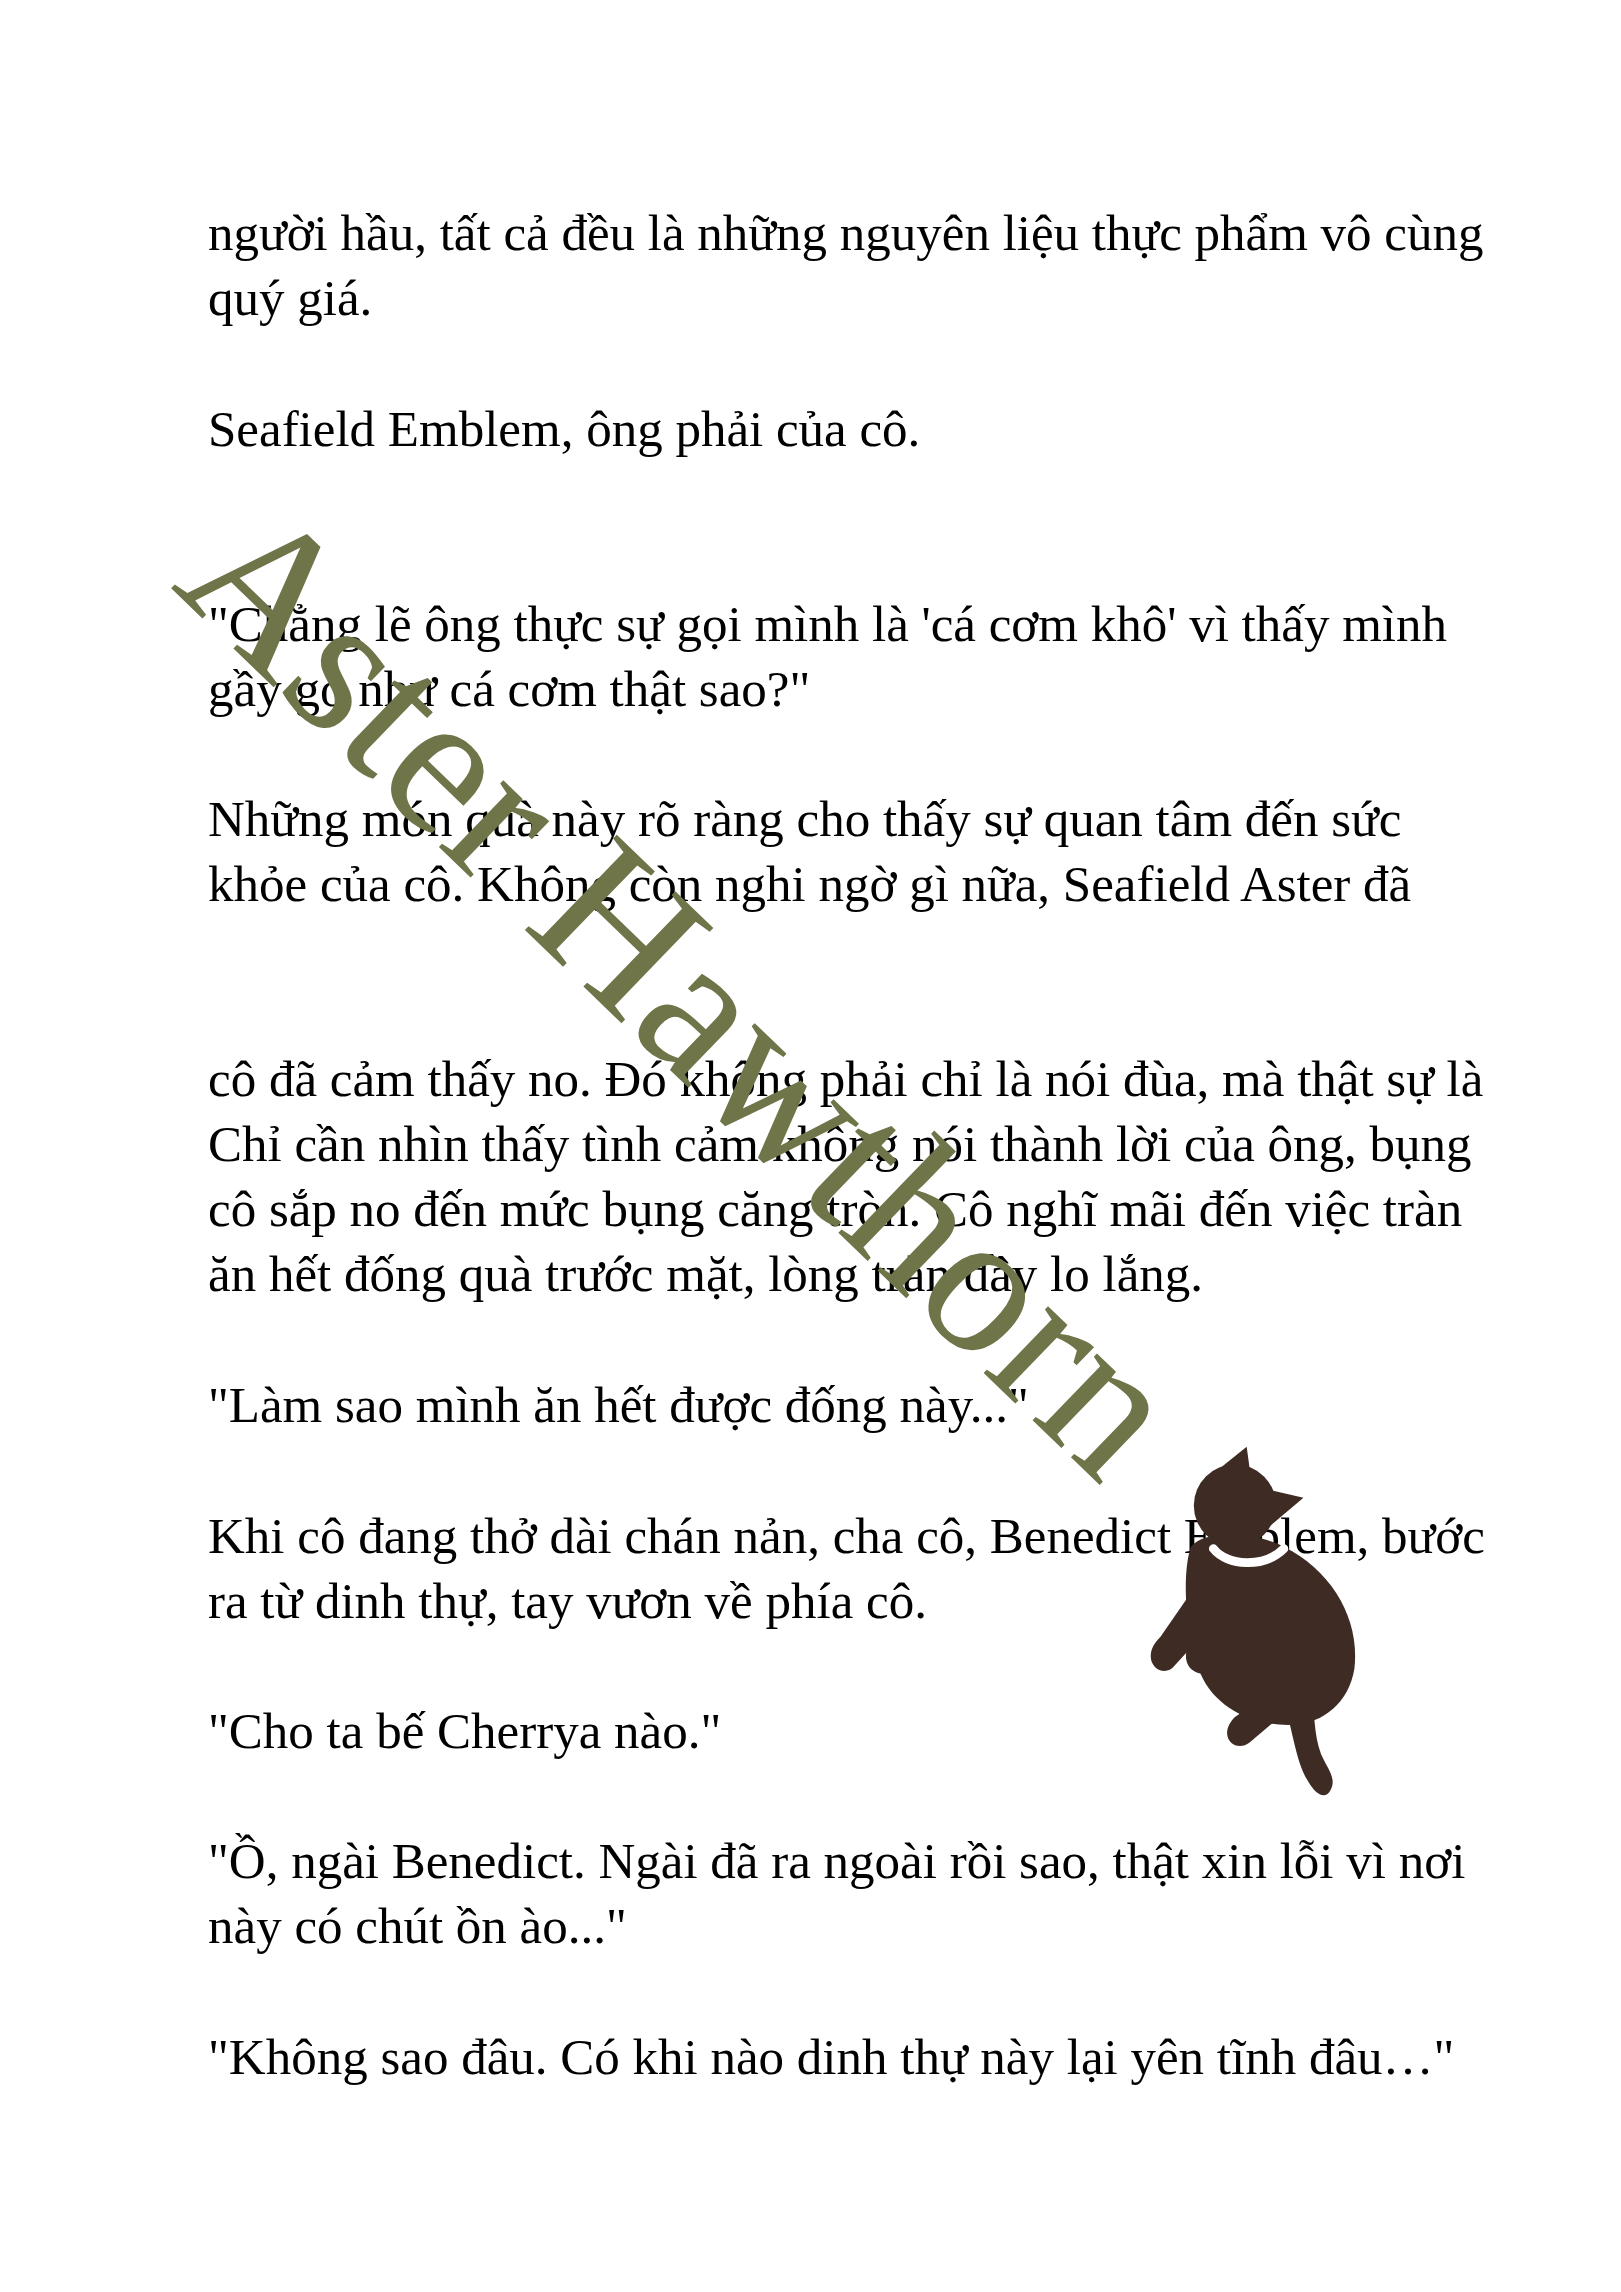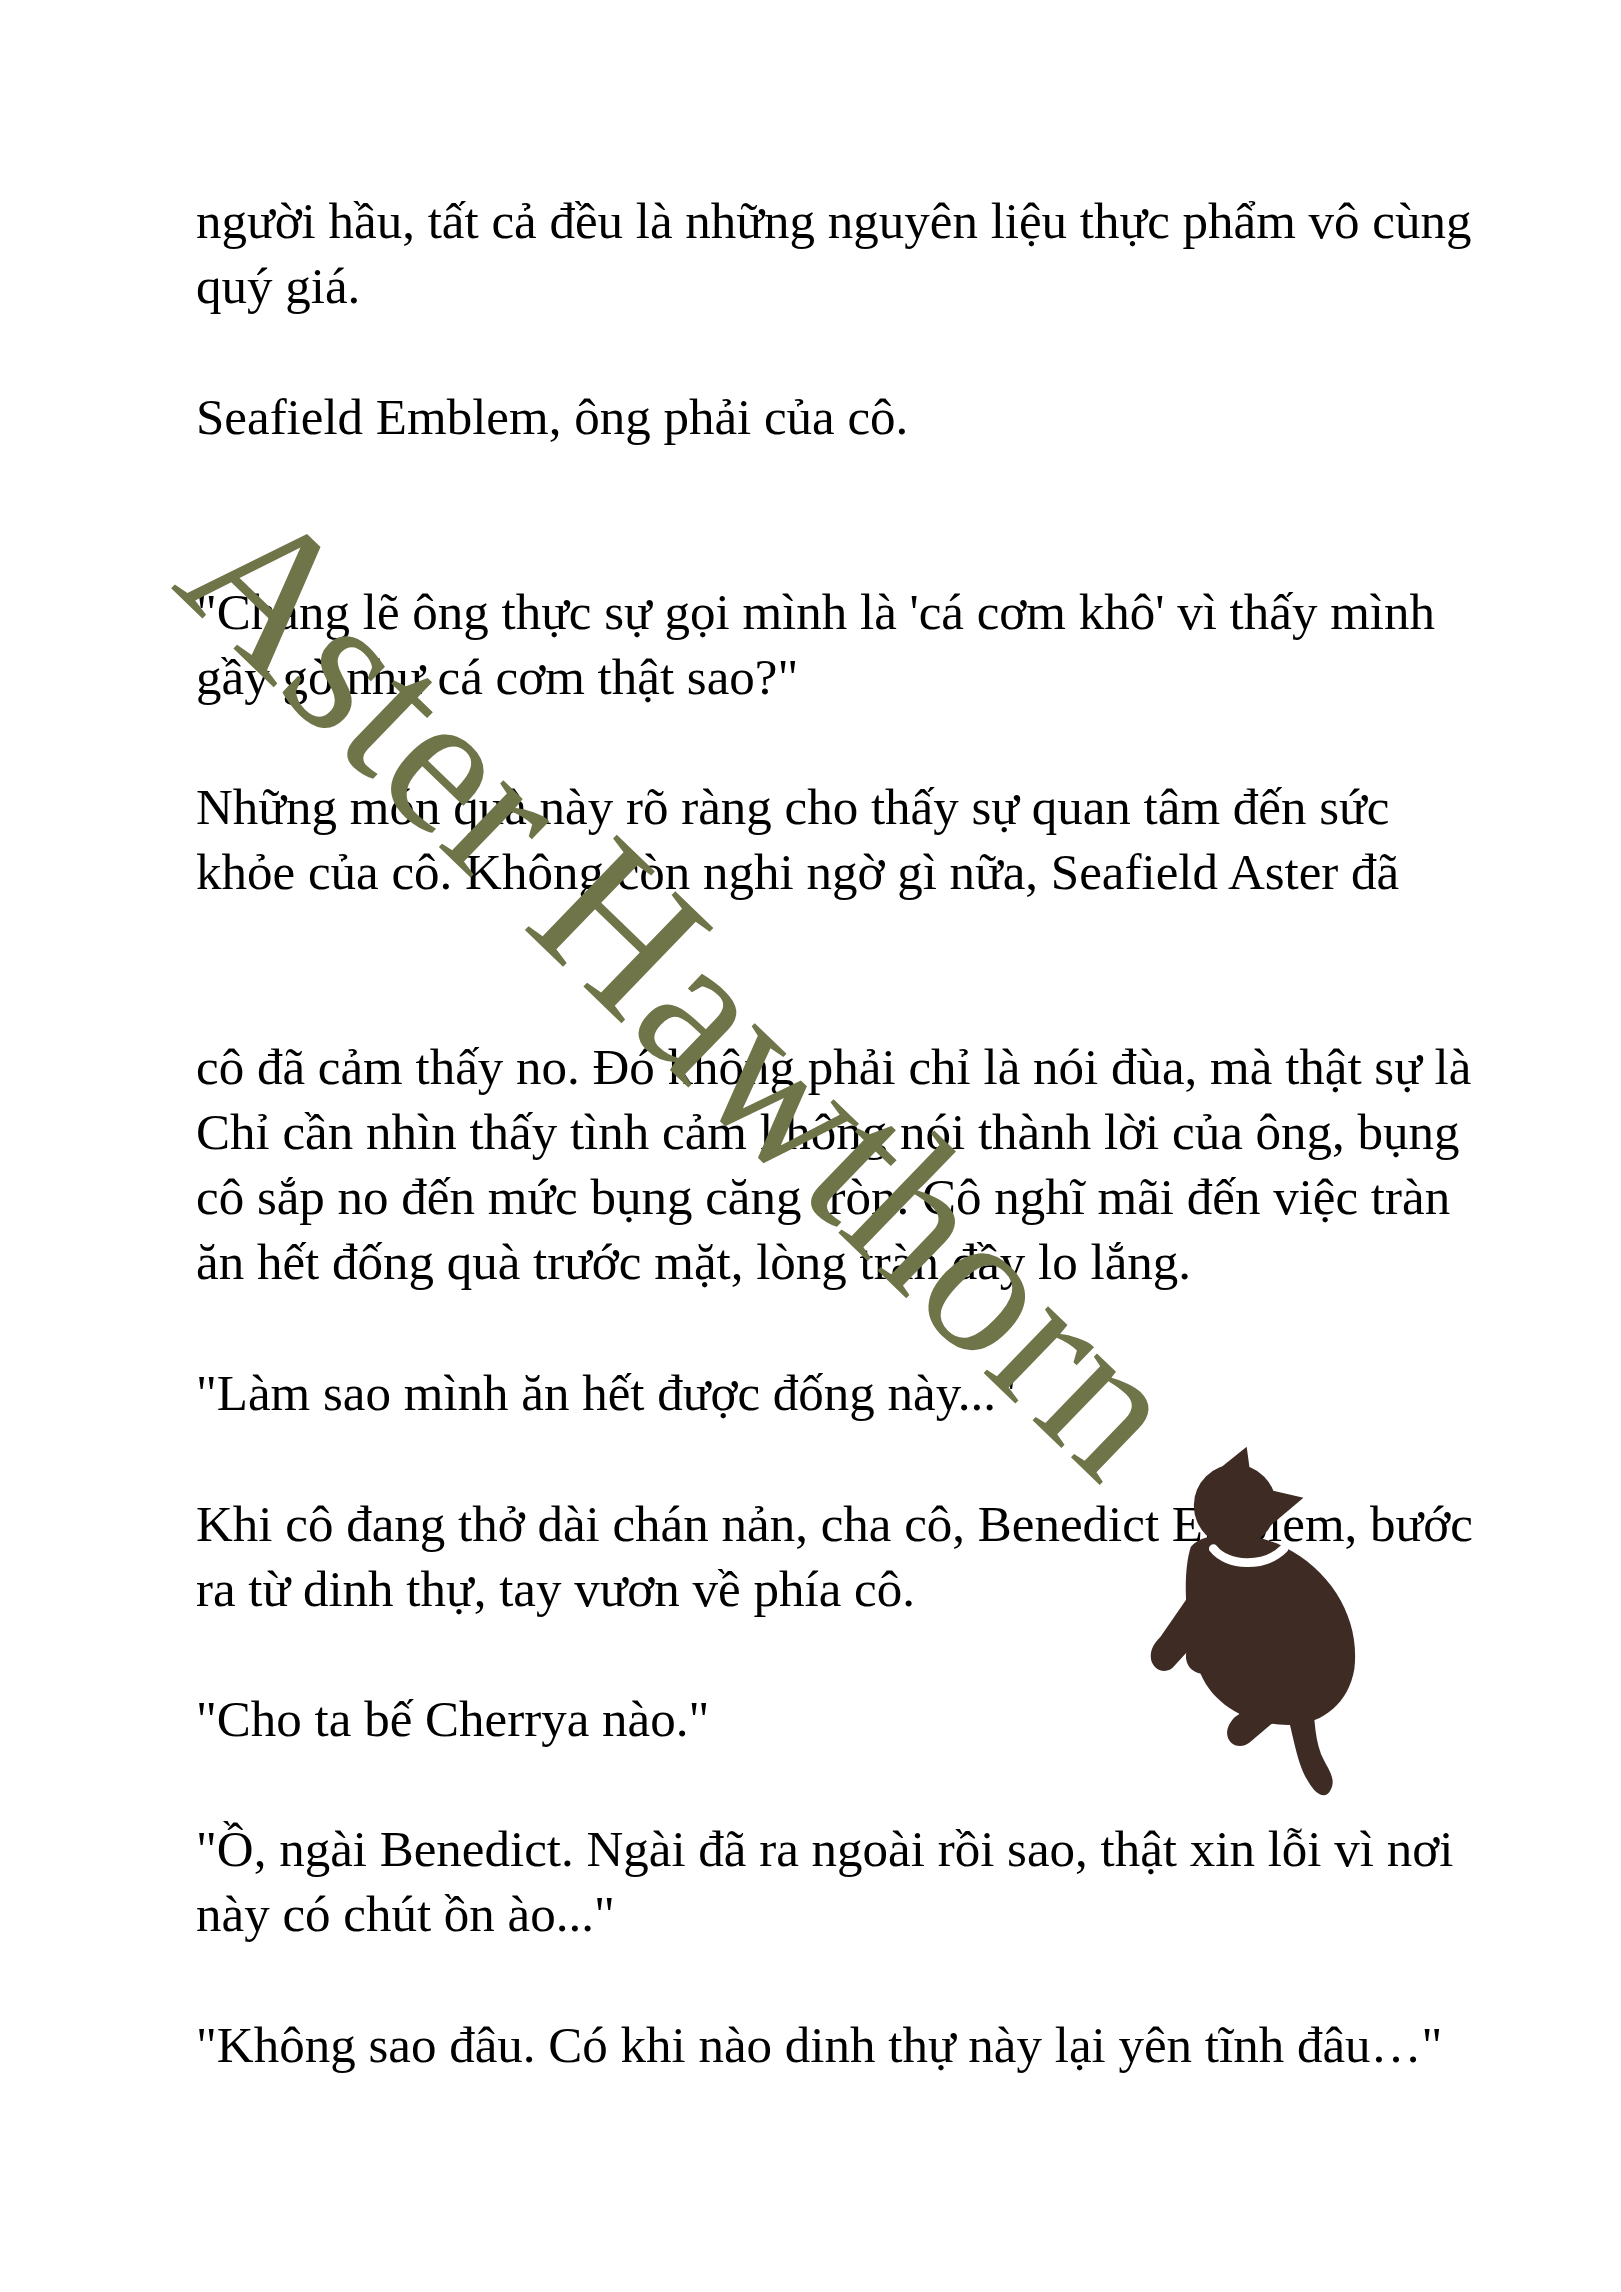--- a/index.html
+++ b/index.html
@@ -13,7 +13,7 @@
     font-size: 51px;
     line-height: 65px;
     color: #000000;
-    margin: 0;
+    margin: 12px;
     white-space: nowrap;
     z-index: 1;
   }

